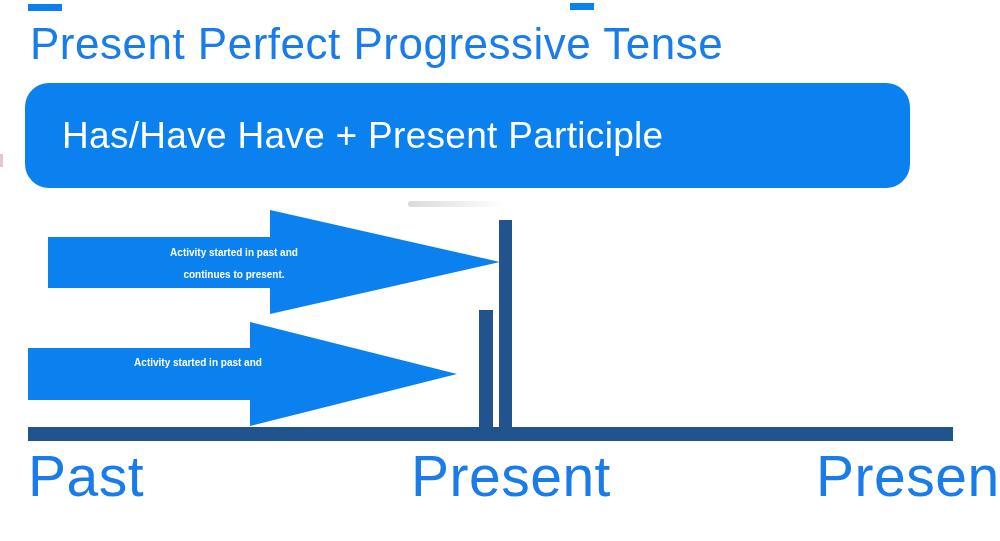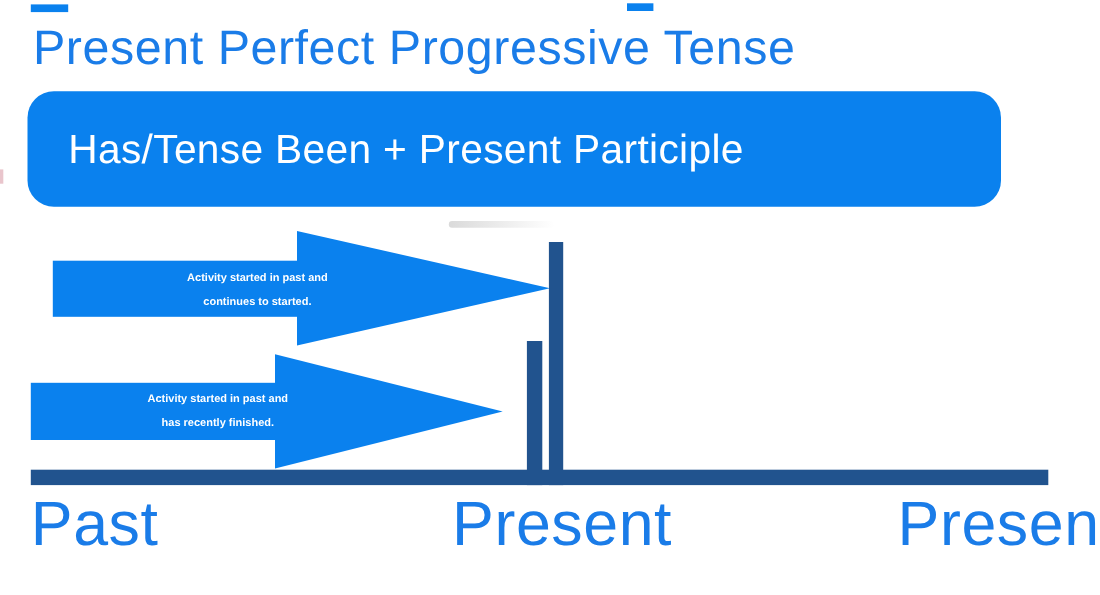--- a/index.html
+++ b/index.html
@@ -109,7 +109,7 @@
   <div class="abs page-title">Present Perfect Progressive Tense</div>
 
   <div class="abs formula-box">
-    <span class="formula-text">Has/Tense Been + Present Participle</span>
+    <span class="formula-text">Has/Have Have + Present Participle</span>
   </div>
 
   <div class="abs arrow-body arrow-1-body"></div>

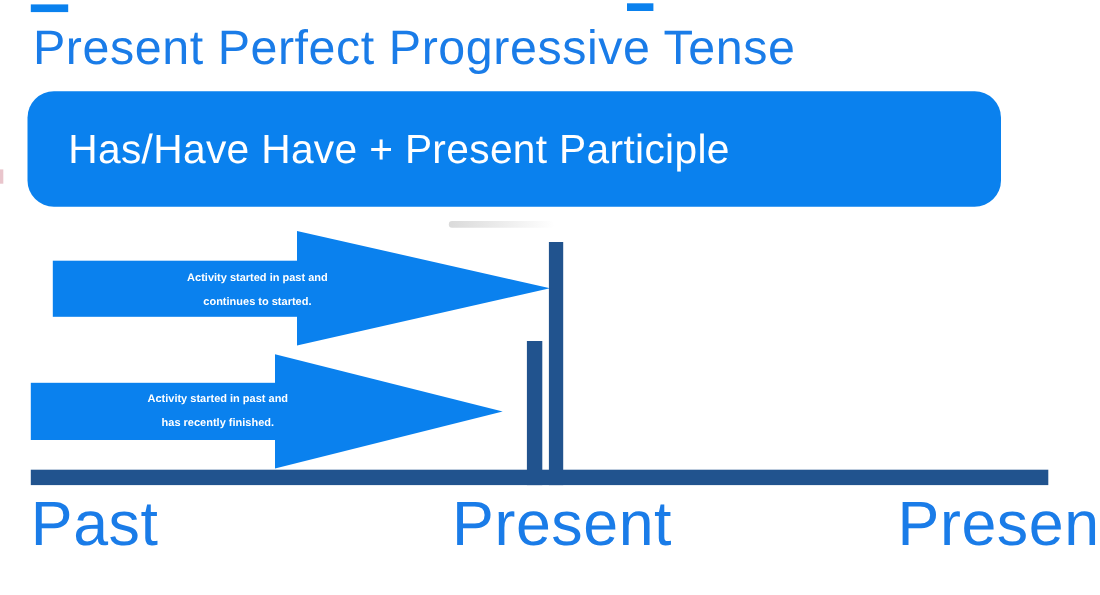--- a/index.html
+++ b/index.html
@@ -116,7 +116,7 @@
   <div class="abs arrow-1-head"></div>
   <div class="abs arrow-text arrow-1-text">
     <div>Activity started in past and</div>
-    <div>continues to started.</div>
+    <div>continues to present.</div>
   </div>
 
   <div class="abs arrow-body arrow-2-body"></div>

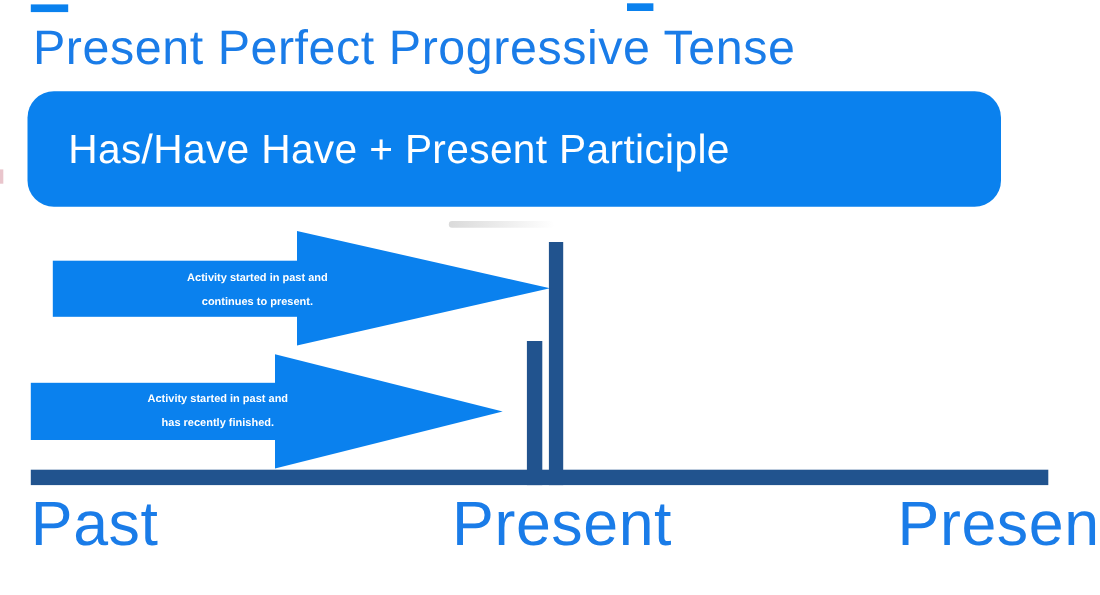--- a/index.html
+++ b/index.html
@@ -123,7 +123,6 @@
   <div class="abs arrow-2-head"></div>
   <div class="abs arrow-text arrow-2-text">
     <div>Activity started in past and</div>
-    <div>has recently finished.</div>
   </div>
 
   <div class="abs marker present-marker-short"></div>

